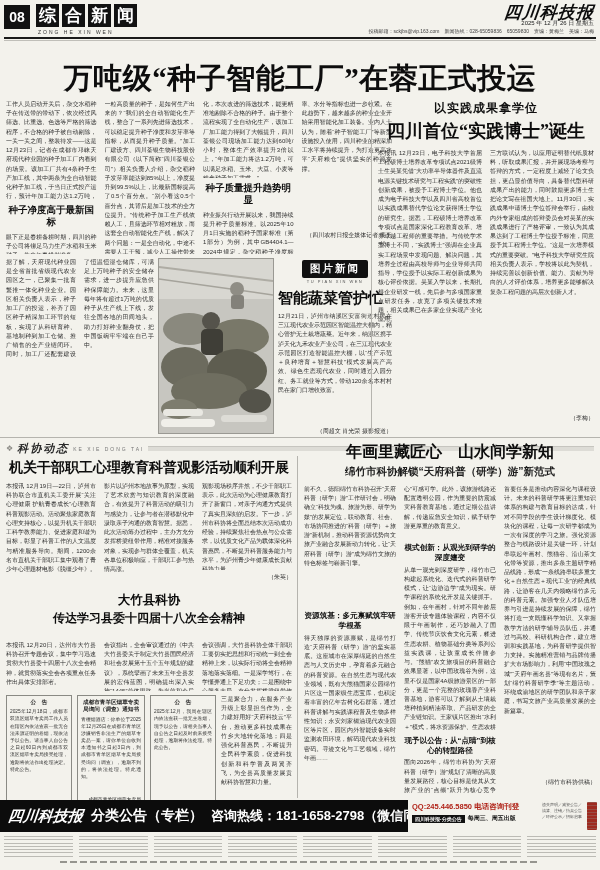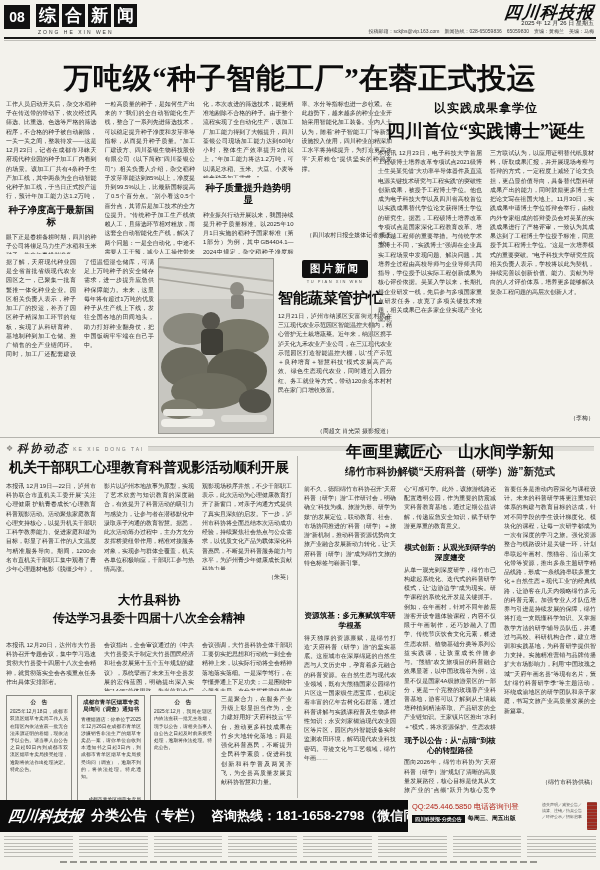--- a/index.html
+++ b/index.html
@@ -209,7 +209,7 @@
       <span style="font-size:13px;font-weight:bold;white-space:nowrap;">咨询热线：181-1658-2798（微信同号）</span>
     </div>
     <div style="background:#f3f2ec;width:124px;padding:2px 4px;">
-      <div style="font-size:7.5px;font-weight:normal;color:#b02318;white-space:nowrap;">QQ:245.446.5850 电话咨询刊登</div>
+      <div style="font-size:7.5px;font-weight:bold;color:#b02318;white-space:nowrap;">QQ:245.446.5850 电话咨询刊登</div>
       <div style="margin-top:2px;display:flex;align-items:center;gap:3px;">
         <span class="chip">四川科技报·分类公告</span>
         <span style="font-size:6px;font-weight:bold;color:#111;white-space:nowrap;">每周三、周五出版</span>

